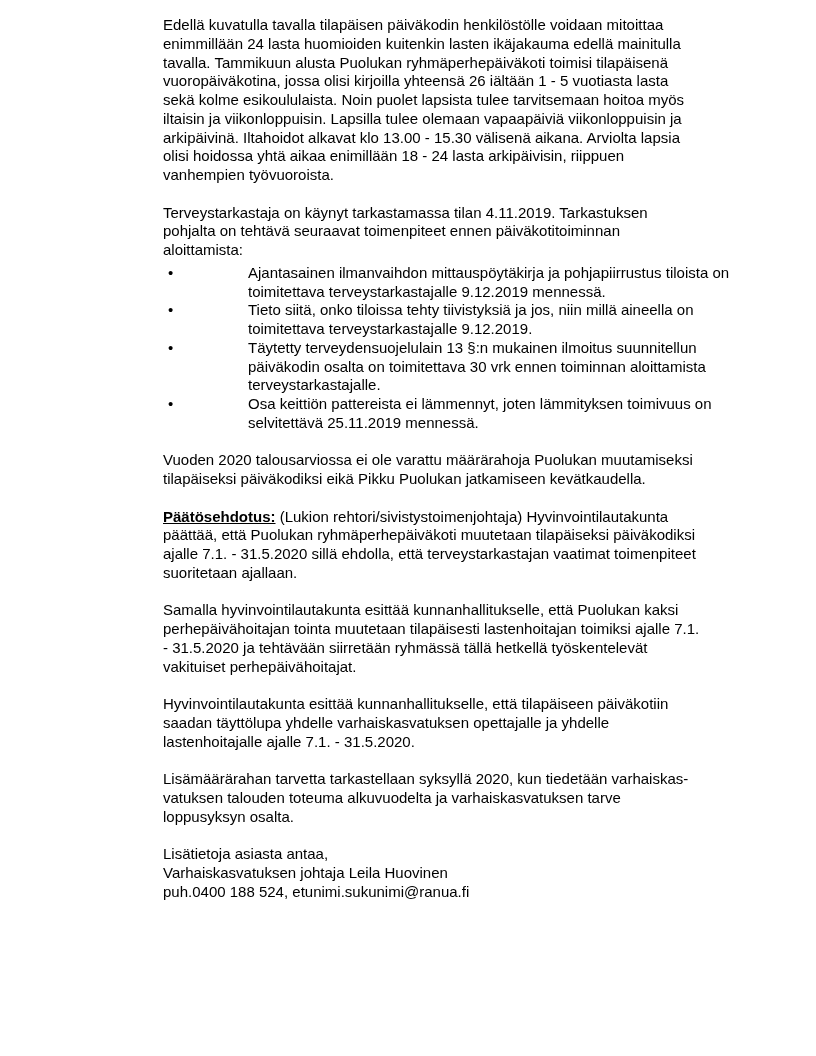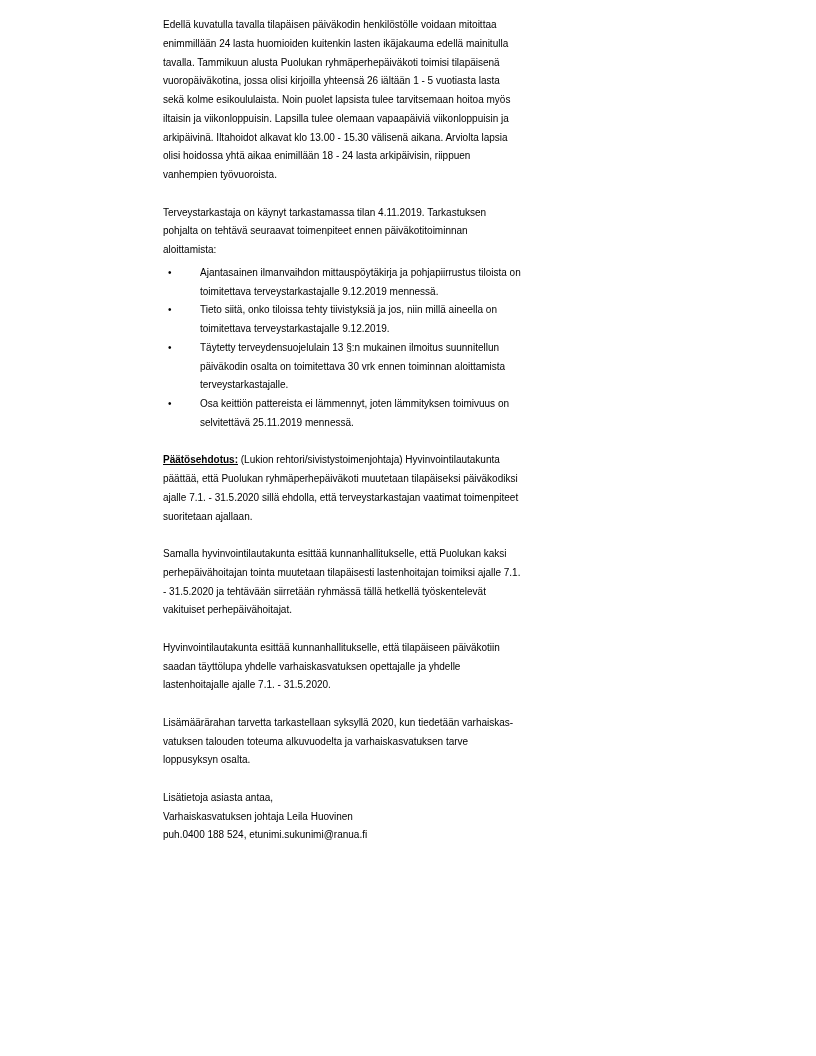--- a/index.html
+++ b/index.html
@@ -26,7 +26,7 @@
     left: 163px;
     top: 16px;
     width: 600px;
-    font-size: 10px;
+    font-size: 15px;
     line-height: 18.75px;
     color: #000000;
   }

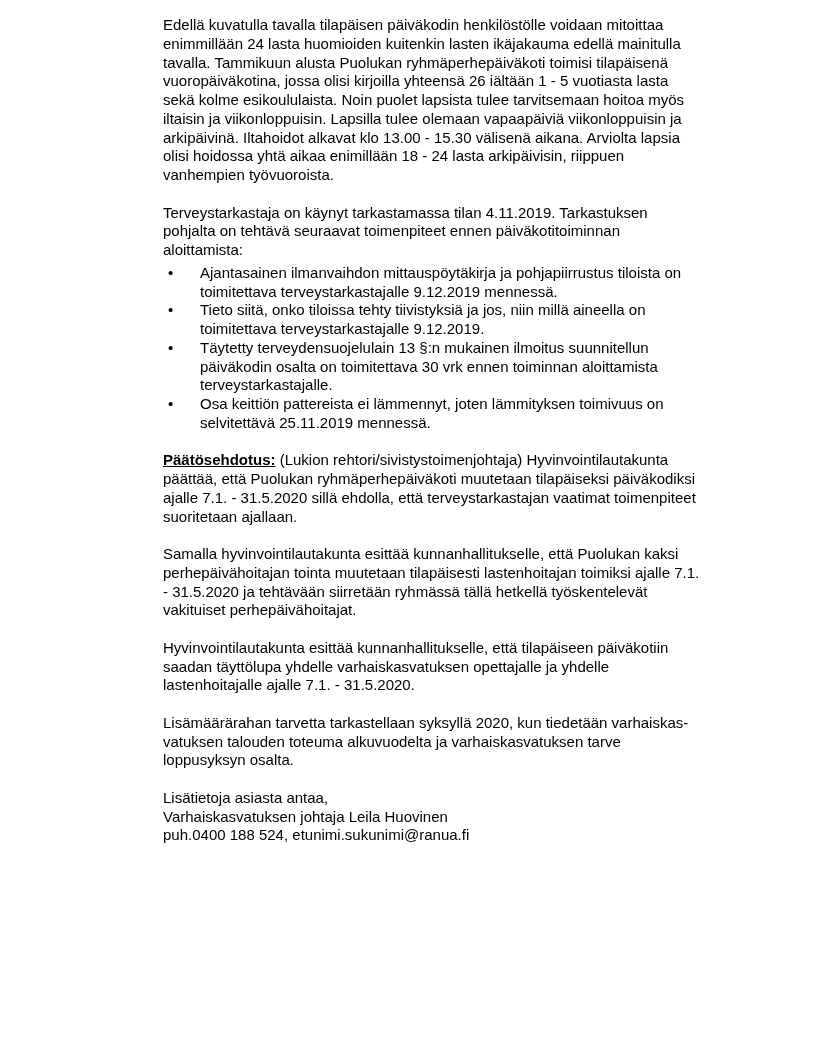--- a/index.html
+++ b/index.html
@@ -52,6 +52,7 @@
   }
   .bullet-text {
     white-space: pre;
+    margin-left: 48px;
   }
   .label {
     font-weight: bold;

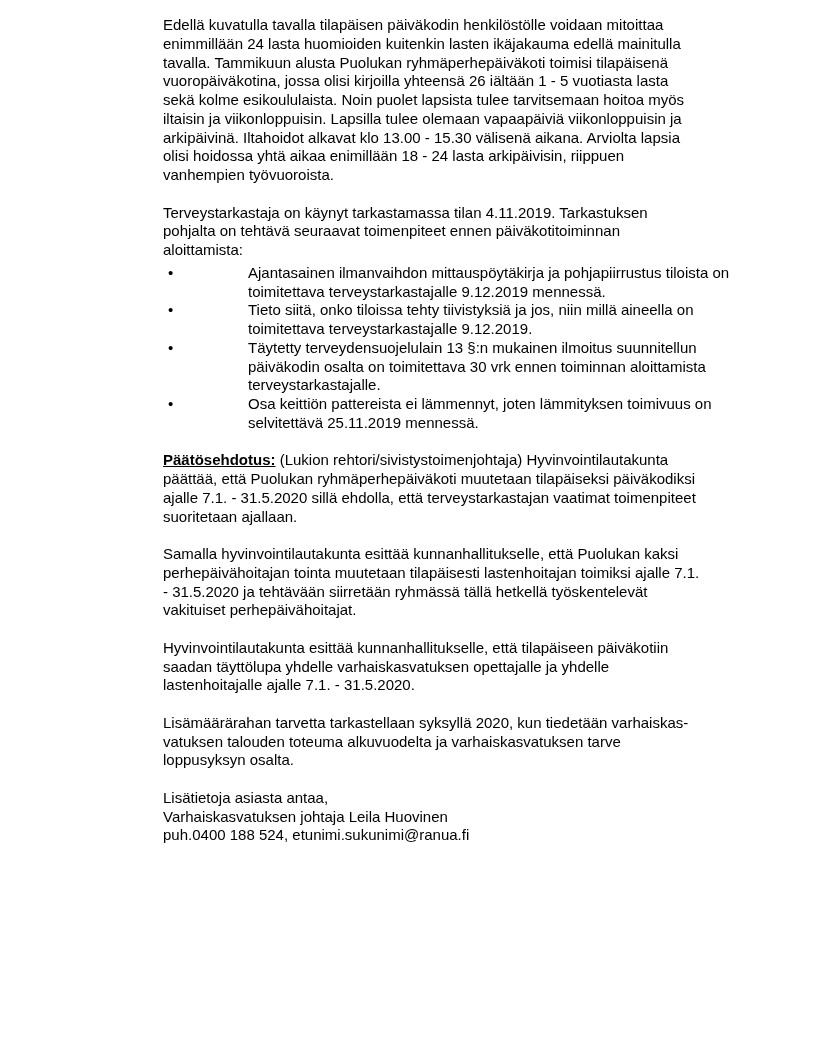--- a/index.html
+++ b/index.html
@@ -104,6 +104,8 @@
       </div>
     </div>
 
+    <p class="para">Vuoden 2020 talousarviossa ei ole varattu määrärahoja Puolukan muutamiseksi
+tilapäiseksi päiväkodiksi eikä Pikku Puolukan jatkamiseen kevätkaudella.</p>
 
     <p class="para"><span class="label">Päätösehdotus:</span><span> (Lukion rehtori/sivistystoimenjohtaja) Hyvinvointilautakunta
 päättää, että Puolukan ryhmäperhepäiväkoti muutetaan tilapäiseksi päiväkodiksi

